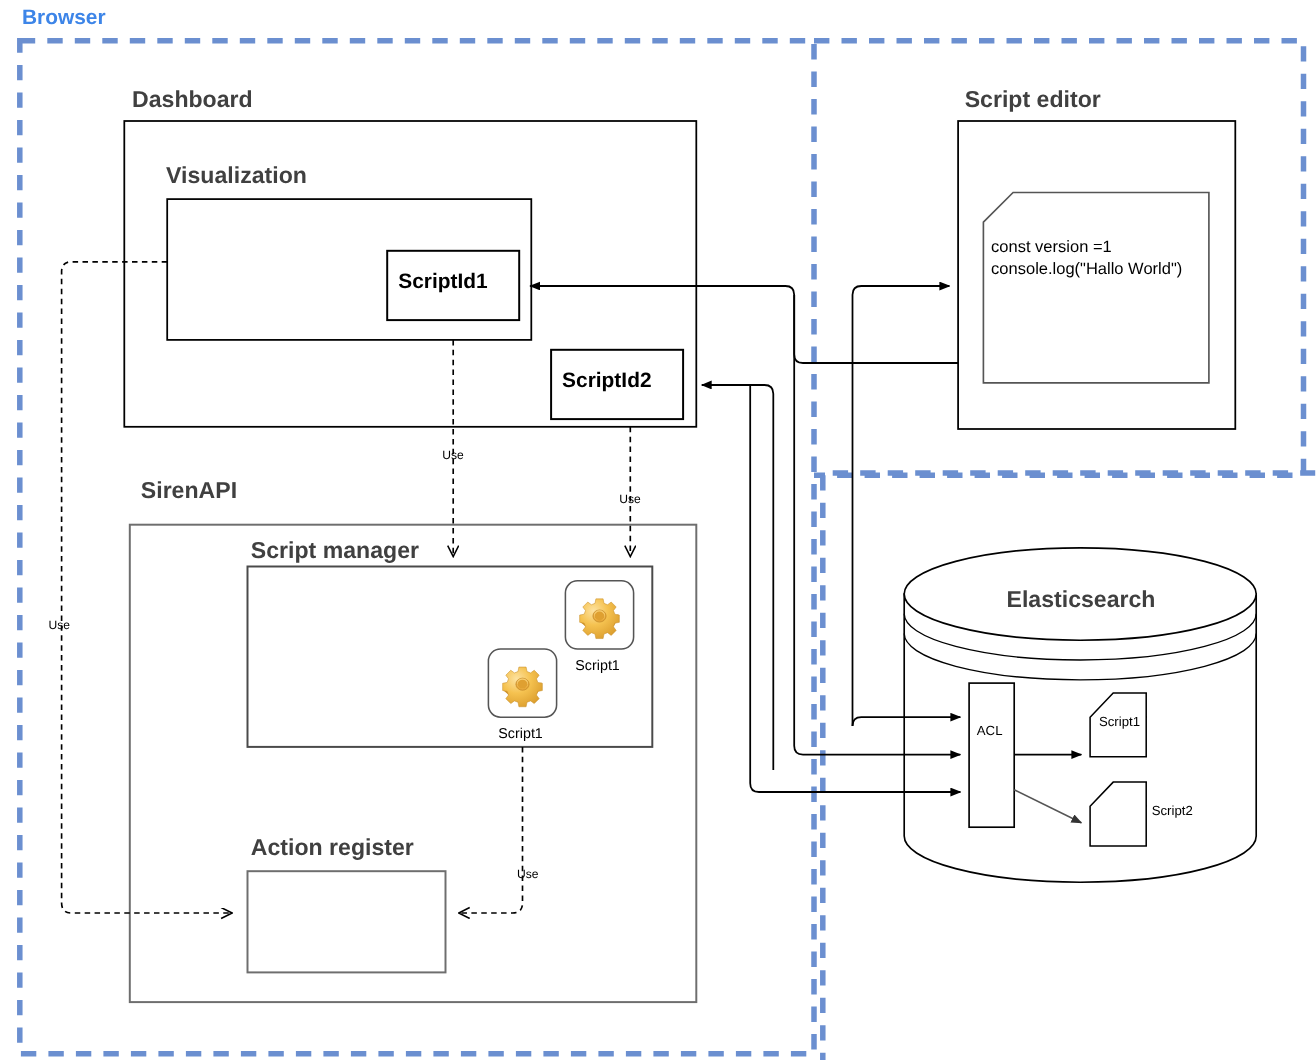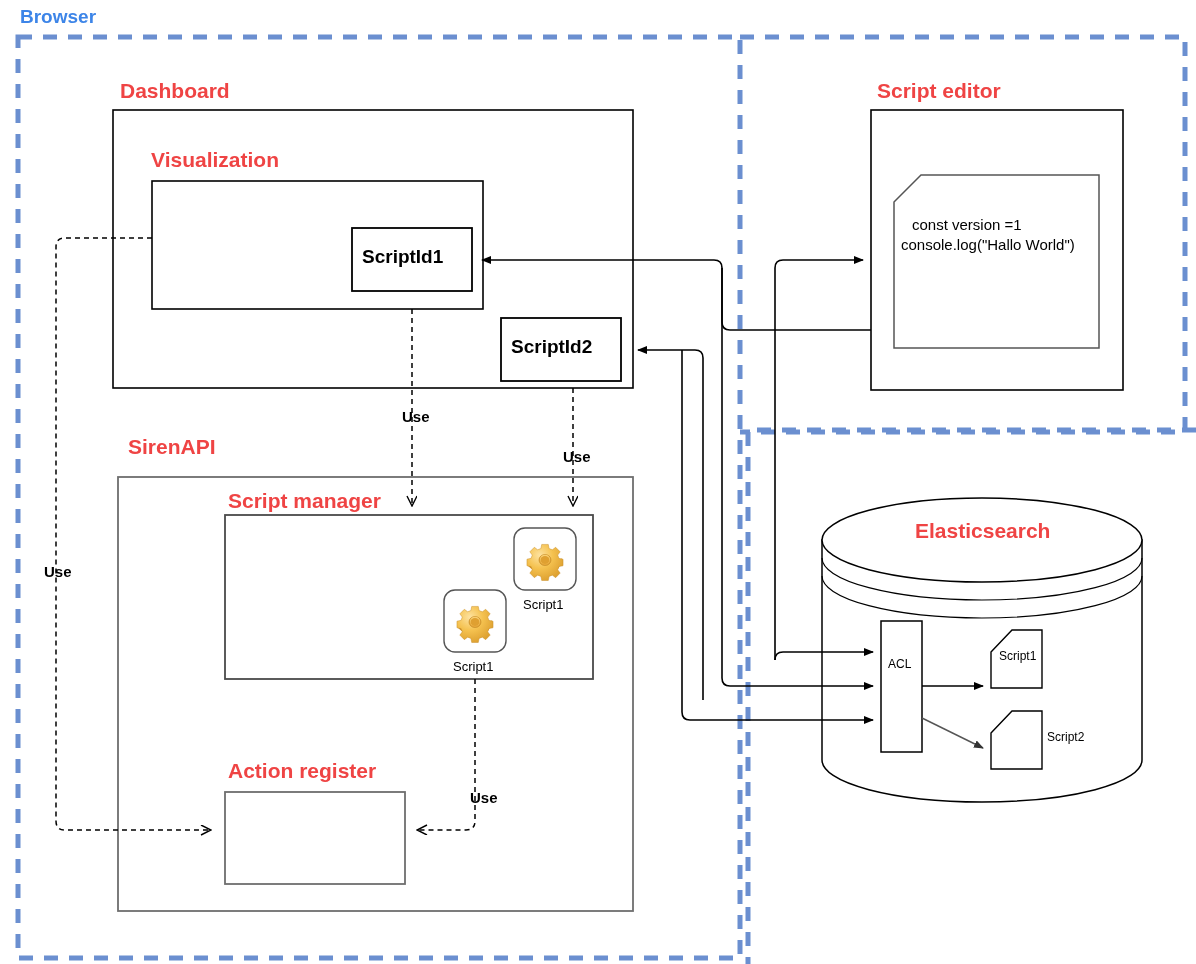--- a/index.html
+++ b/index.html
@@ -7,7 +7,7 @@
   #stage{position:relative;width:1196px;height:964px;background:#ffffff;overflow:hidden;}
   #stage svg{position:absolute;left:0;top:0;width:1196px;height:964px;}
   .lbl{position:absolute;white-space:nowrap;}
-  .title-bold{font-weight:bold;font-size:21px;color:#ef4444;}
+  .title-bold{font-weight:bold;font-size:21px;color:#404040;}
   .title-browser{font-weight:bold;font-size:19px;}
   .boxid{font-weight:bold;font-size:19px;color:#000;}
   .code{font-size:15px;color:#000;line-height:1.35;}

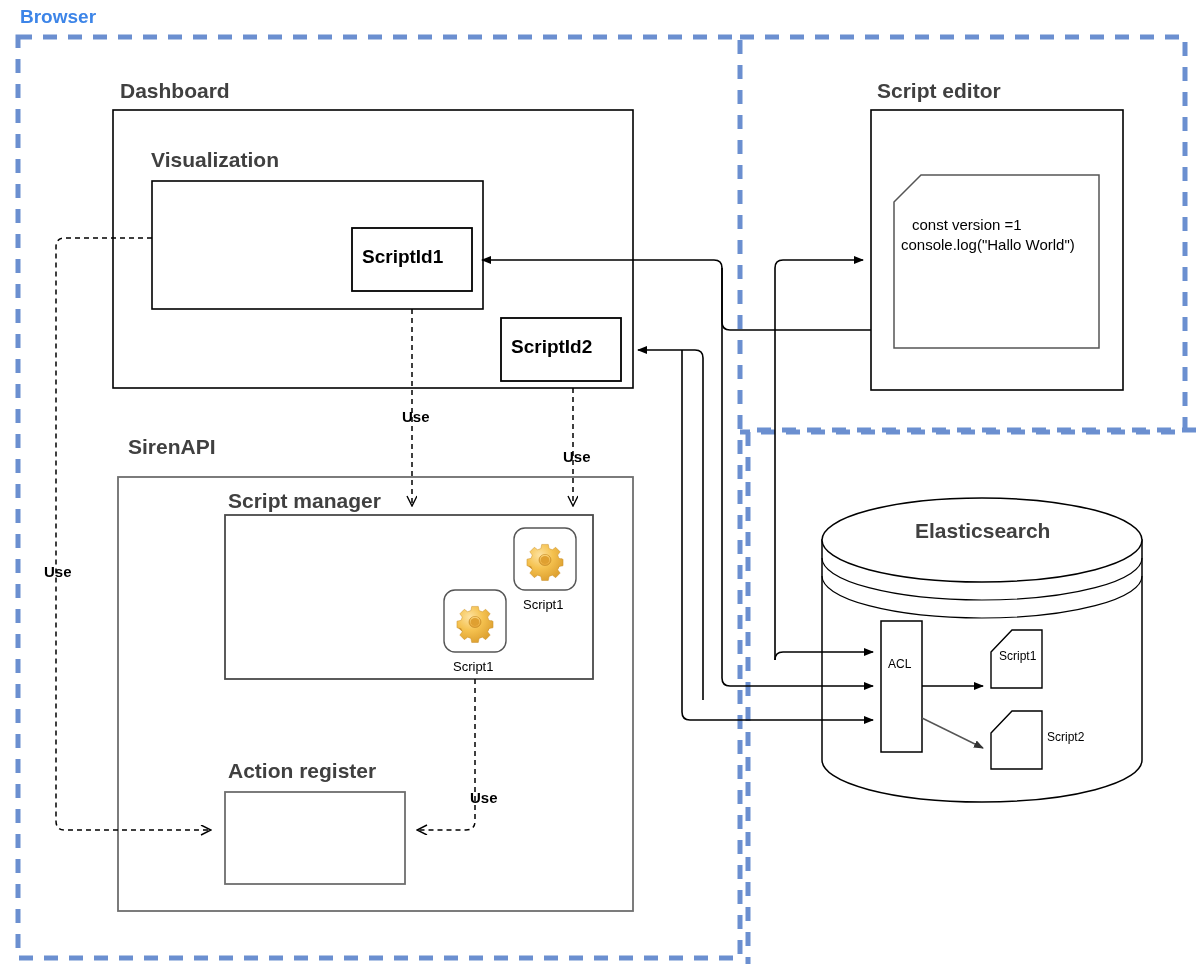--- a/index.html
+++ b/index.html
@@ -140,7 +140,7 @@
 
   <div class="lbl title-bold" style="left:877px;top:79px;">Script editor</div>
 
-  <div class="lbl code" style="left:901px;top:215px;margin-left:11px;">const version =1</div>
+  <div class="lbl code" style="left:901px;top:215px;">const version =1</div>
   <div class="lbl code" style="left:901px;top:235px;">console.log("Hallo World")</div>
 
   <div class="lbl title-bold" style="left:915px;top:519px;">Elasticsearch</div>

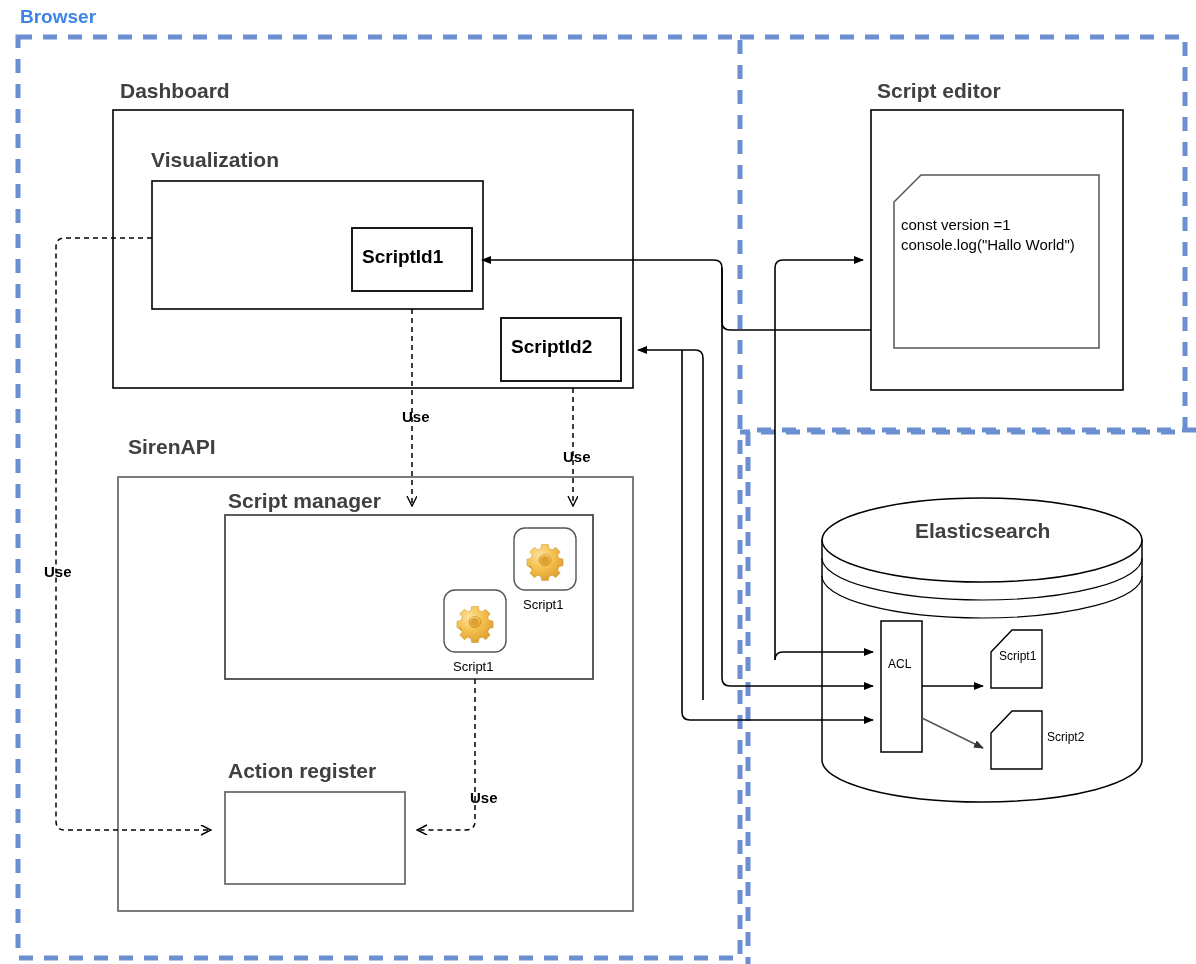--- a/index.html
+++ b/index.html
@@ -11,7 +11,7 @@
   .title-browser{font-weight:bold;font-size:19px;}
   .boxid{font-weight:bold;font-size:19px;color:#000;}
   .code{font-size:15px;color:#000;line-height:1.35;}
-  .use{font-size:15px;color:#000;font-weight:bold;}
+  .use{font-size:11px;color:#000;}
   .gearlbl{font-size:13px;color:#000;}
   .acl{font-size:12px;color:#000;}
 </style>

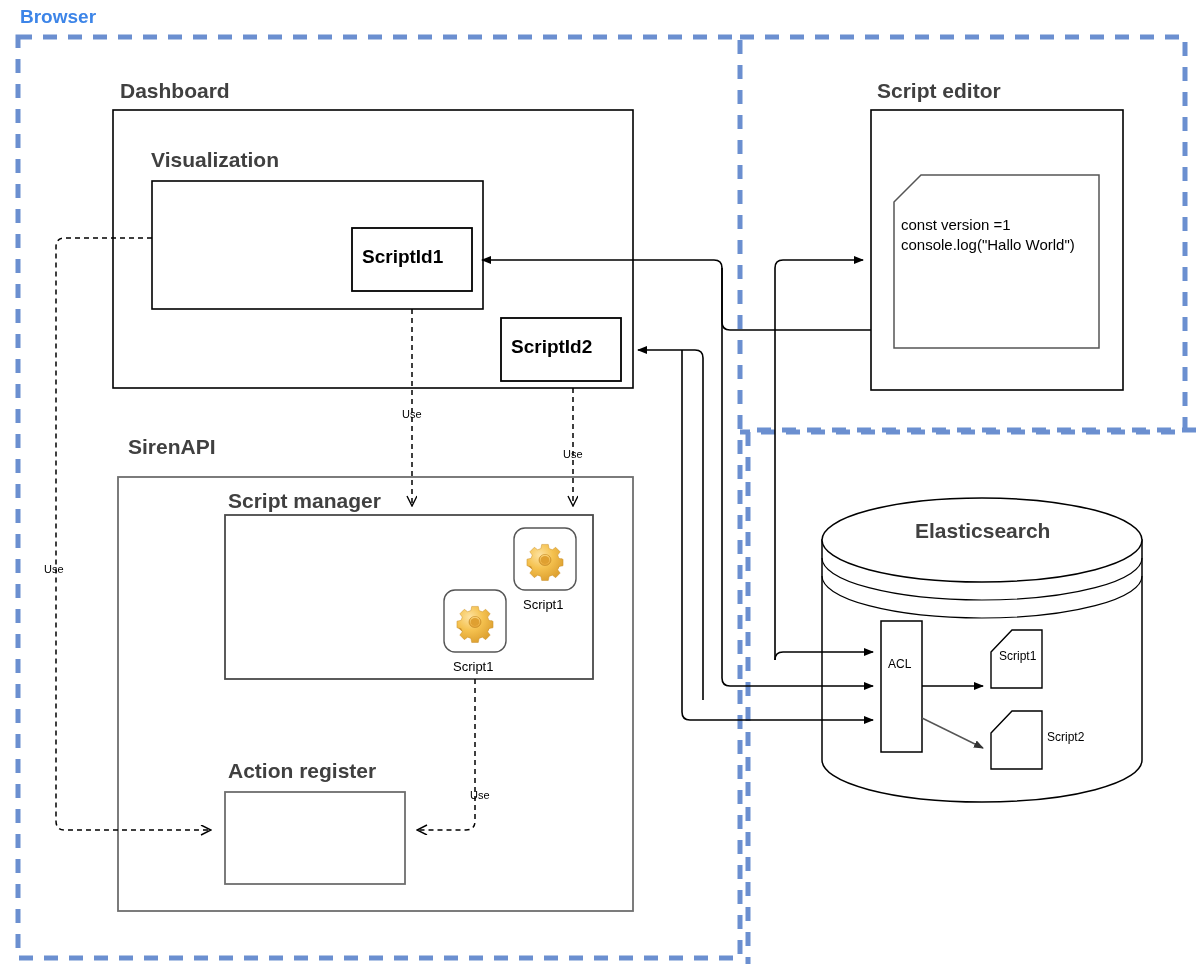--- a/index.html
+++ b/index.html
@@ -143,7 +143,7 @@
   <div class="lbl code" style="left:901px;top:215px;">const version =1</div>
   <div class="lbl code" style="left:901px;top:235px;">console.log("Hallo World")</div>
 
-  <div class="lbl title-bold" style="left:915px;top:519px;">Elasticsearch</div>
+  <div class="lbl title-bold" style="left:915px;top:534px;">Elasticsearch</div>
 
   <div class="lbl acl" style="left:888px;top:657px;">ACL</div>
 

